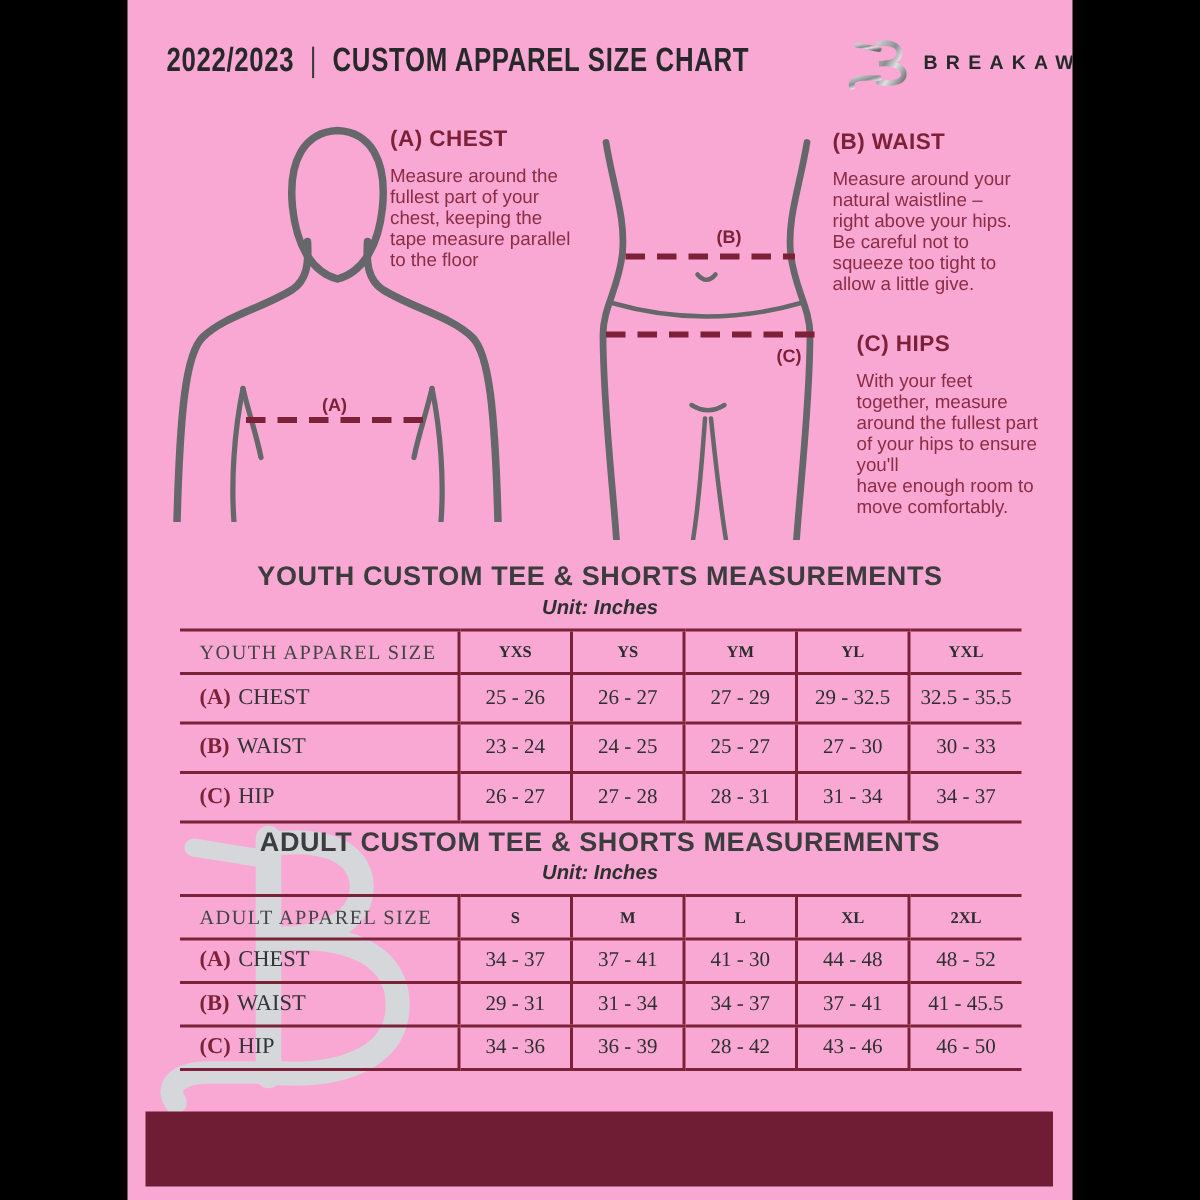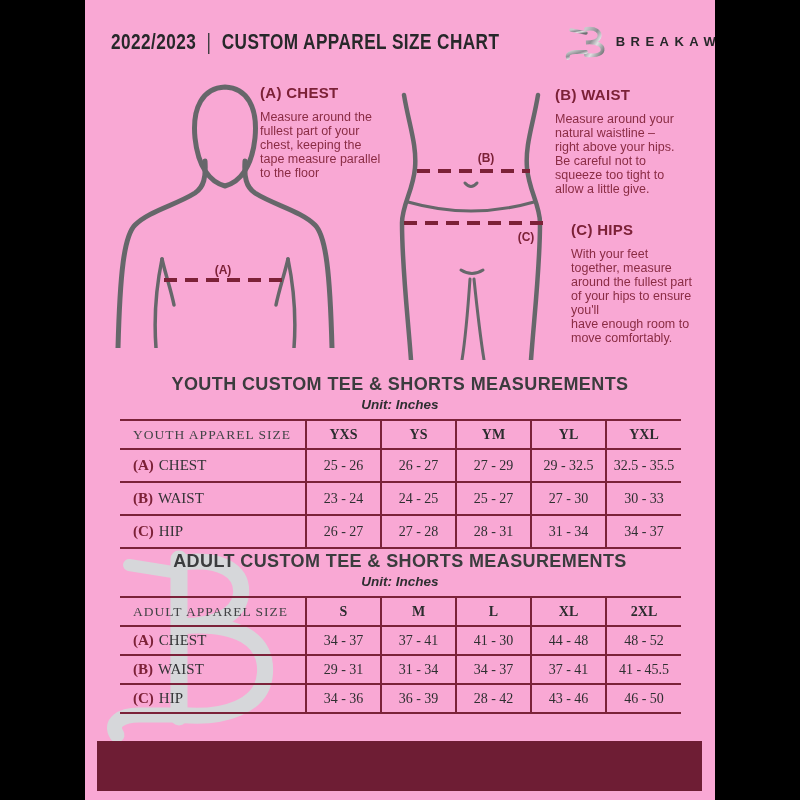--- a/index.html
+++ b/index.html
@@ -45,7 +45,7 @@
   .youth-section .size-table tr.data td{height:33px;}
   .adult-section .size-table tr.data td{height:29px;}
   .axis-label{font-size:13.5px;letter-spacing:1px;color:#424446;padding-left:13px;}
-  .size-head{font-weight:700;font-size:14px;color:#2b2c2e;}
+  .size-head{font-weight:700;font-size:11px;color:#2b2c2e;}
   .label-cell{padding-left:13px;font-size:15px;color:#323335;}
   .row-prefix{font-weight:700;color:#7c2137;}
   .row-label{margin-left:5px;}

